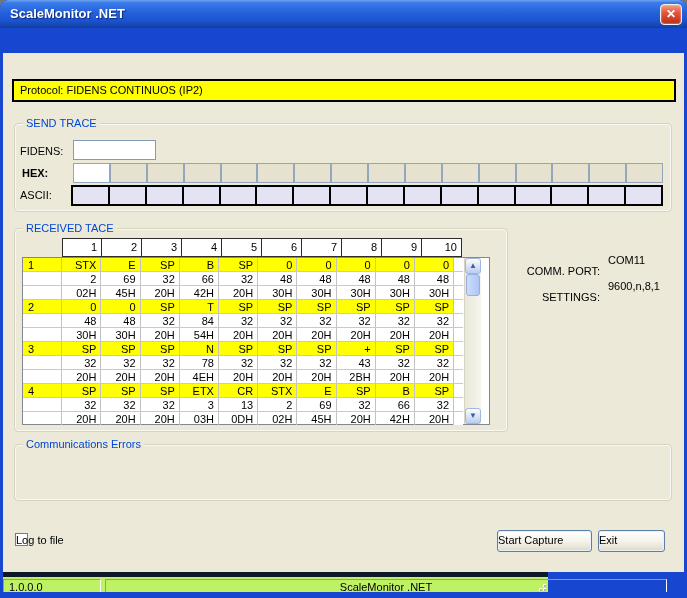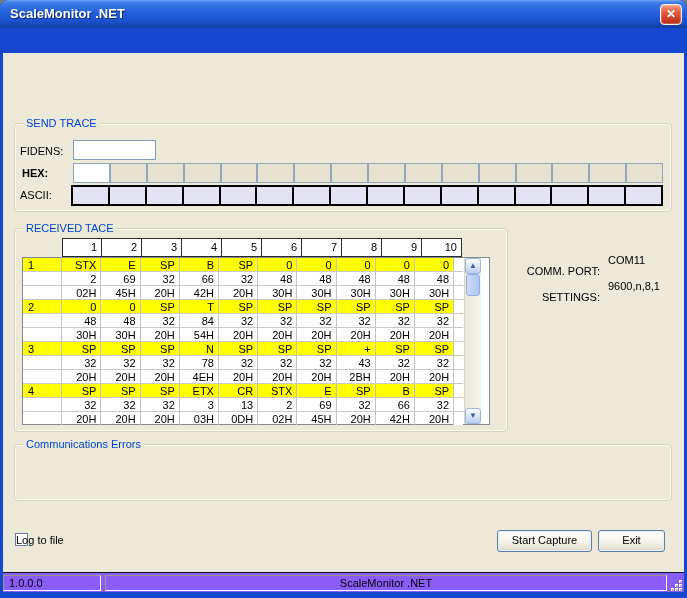--- a/index.html
+++ b/index.html
@@ -175,6 +175,7 @@
 
   <div class="client"></div>
 
+  <div class="abs banner">Protocol: FIDENS CONTINUOS (IP2)</div>
 
   <div class="abs group" style="left:14px; top:123px; width:658px; height:89px;">
     <span class="group-caption">SEND TRACE</span>

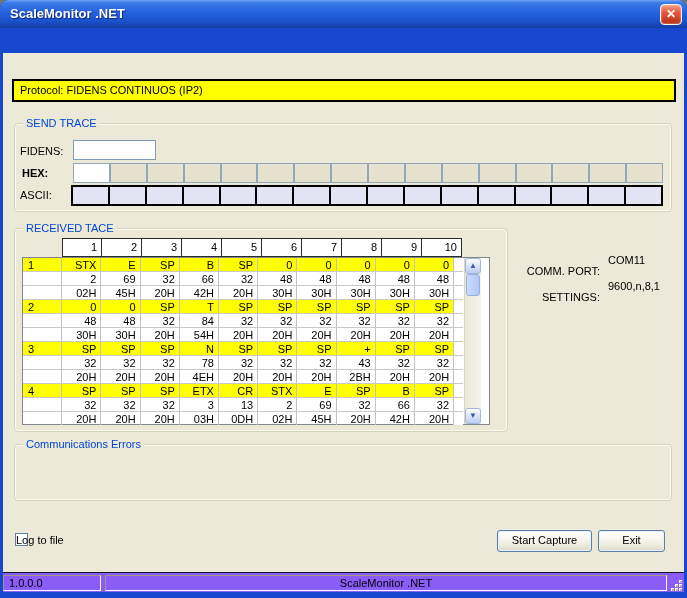--- a/index.html
+++ b/index.html
@@ -134,7 +134,7 @@
     background:linear-gradient(180deg,#FFFFFF 0%,#F4F2E8 55%,#E2DFD2 90%,#D5D1C3 100%);
     border:1px solid #5A7EA5; border-radius:3px;
     font-size:11px; font-family:"Liberation Sans", sans-serif;
-    text-align:center; line-height:19px; color:#000;
+    line-height:19px; color:#000;
     box-shadow:0 0 0 1px #E9F0F8 inset;
   }
   .checkbox{

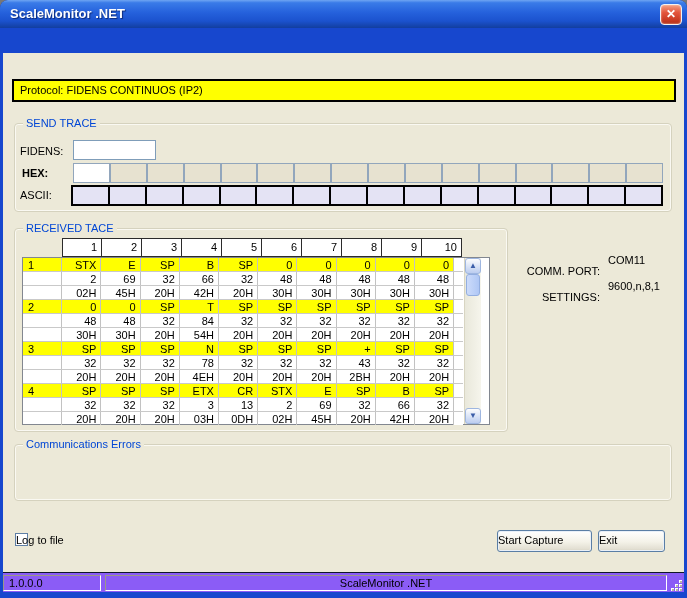--- a/index.html
+++ b/index.html
@@ -143,8 +143,8 @@
   }
   
   .statusbar{
-    left:3px; top:572px; width:681px; height:20px;
-    background:#8b5cf6; border-top:1px solid #0f172a;
+    left:3px; top:572px; width:545px; height:20px;
+    background:#bef264; border-top:5px solid #0f172a;
   }
   .status-panel{
     position:absolute; top:2px; height:16px;

